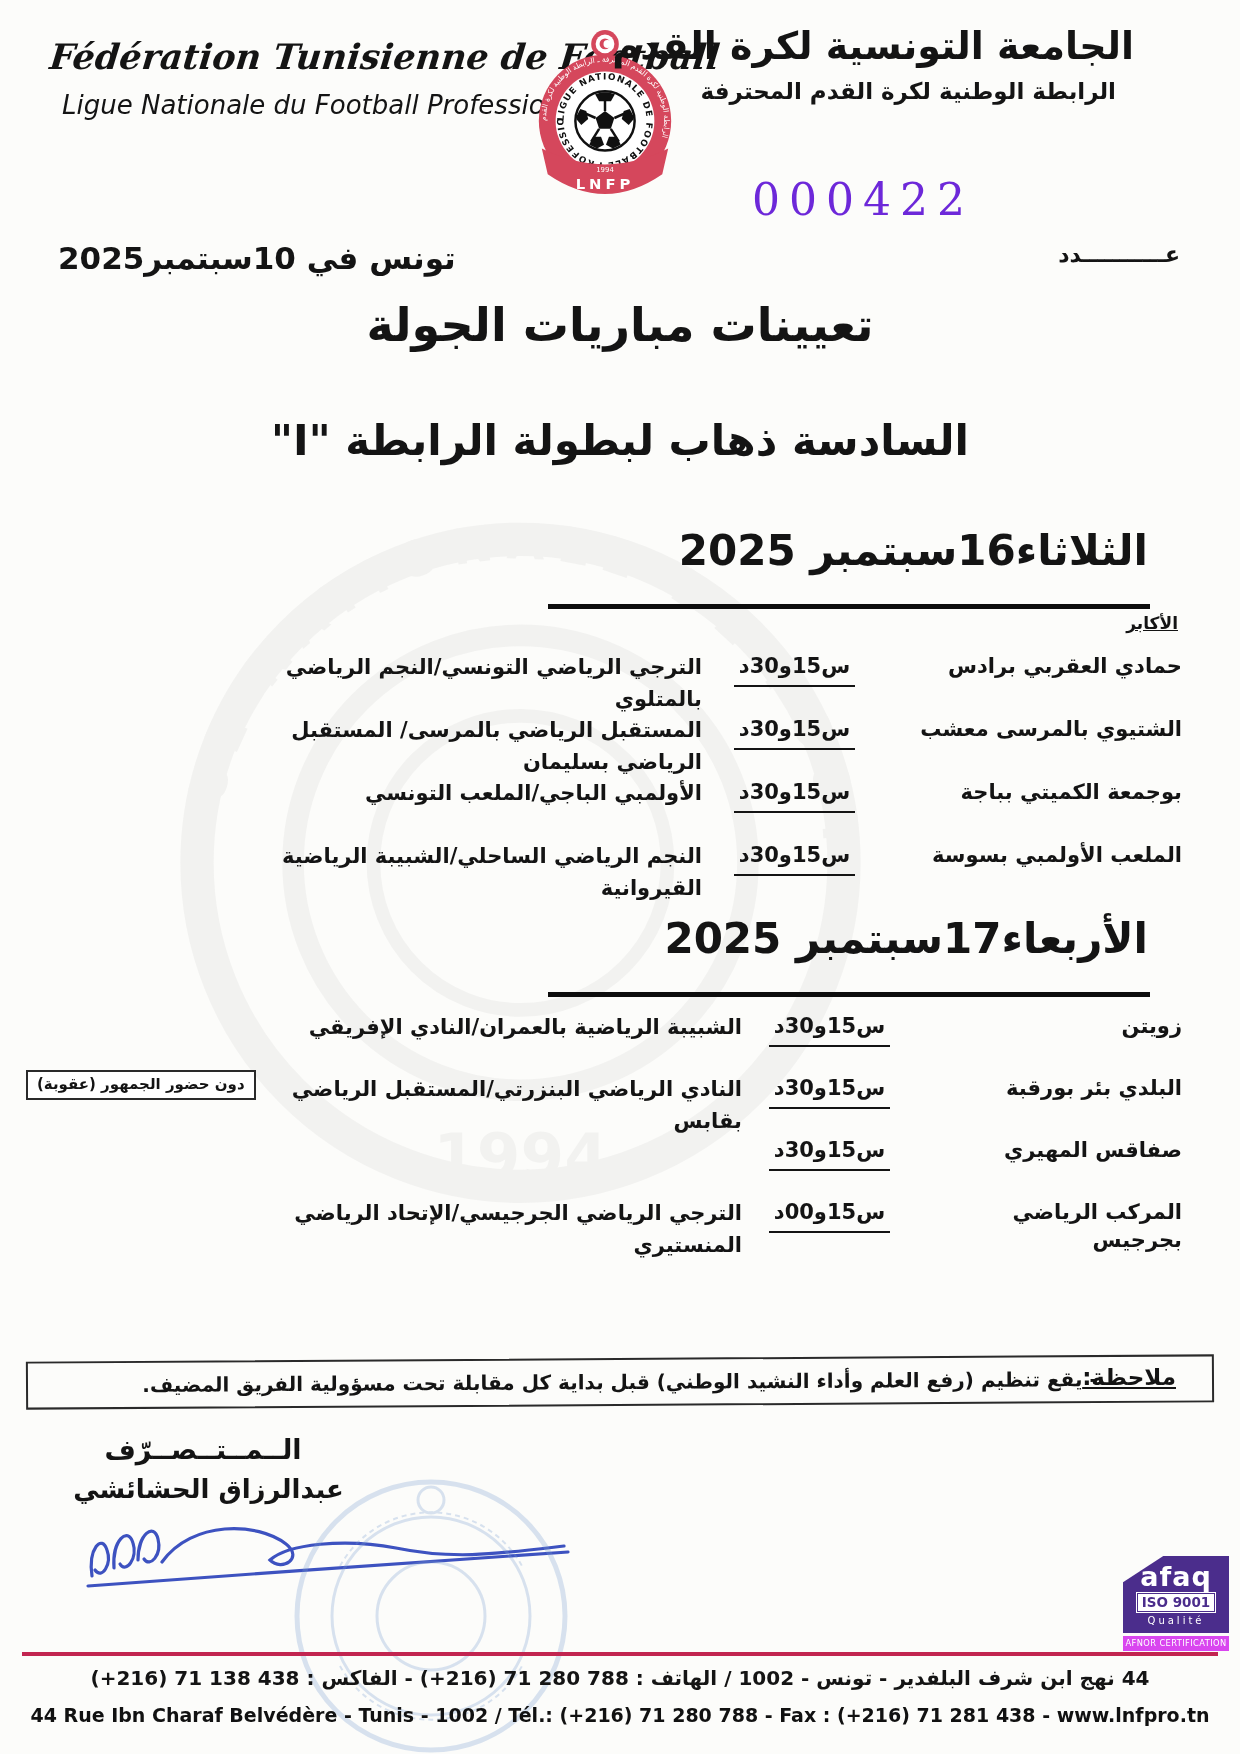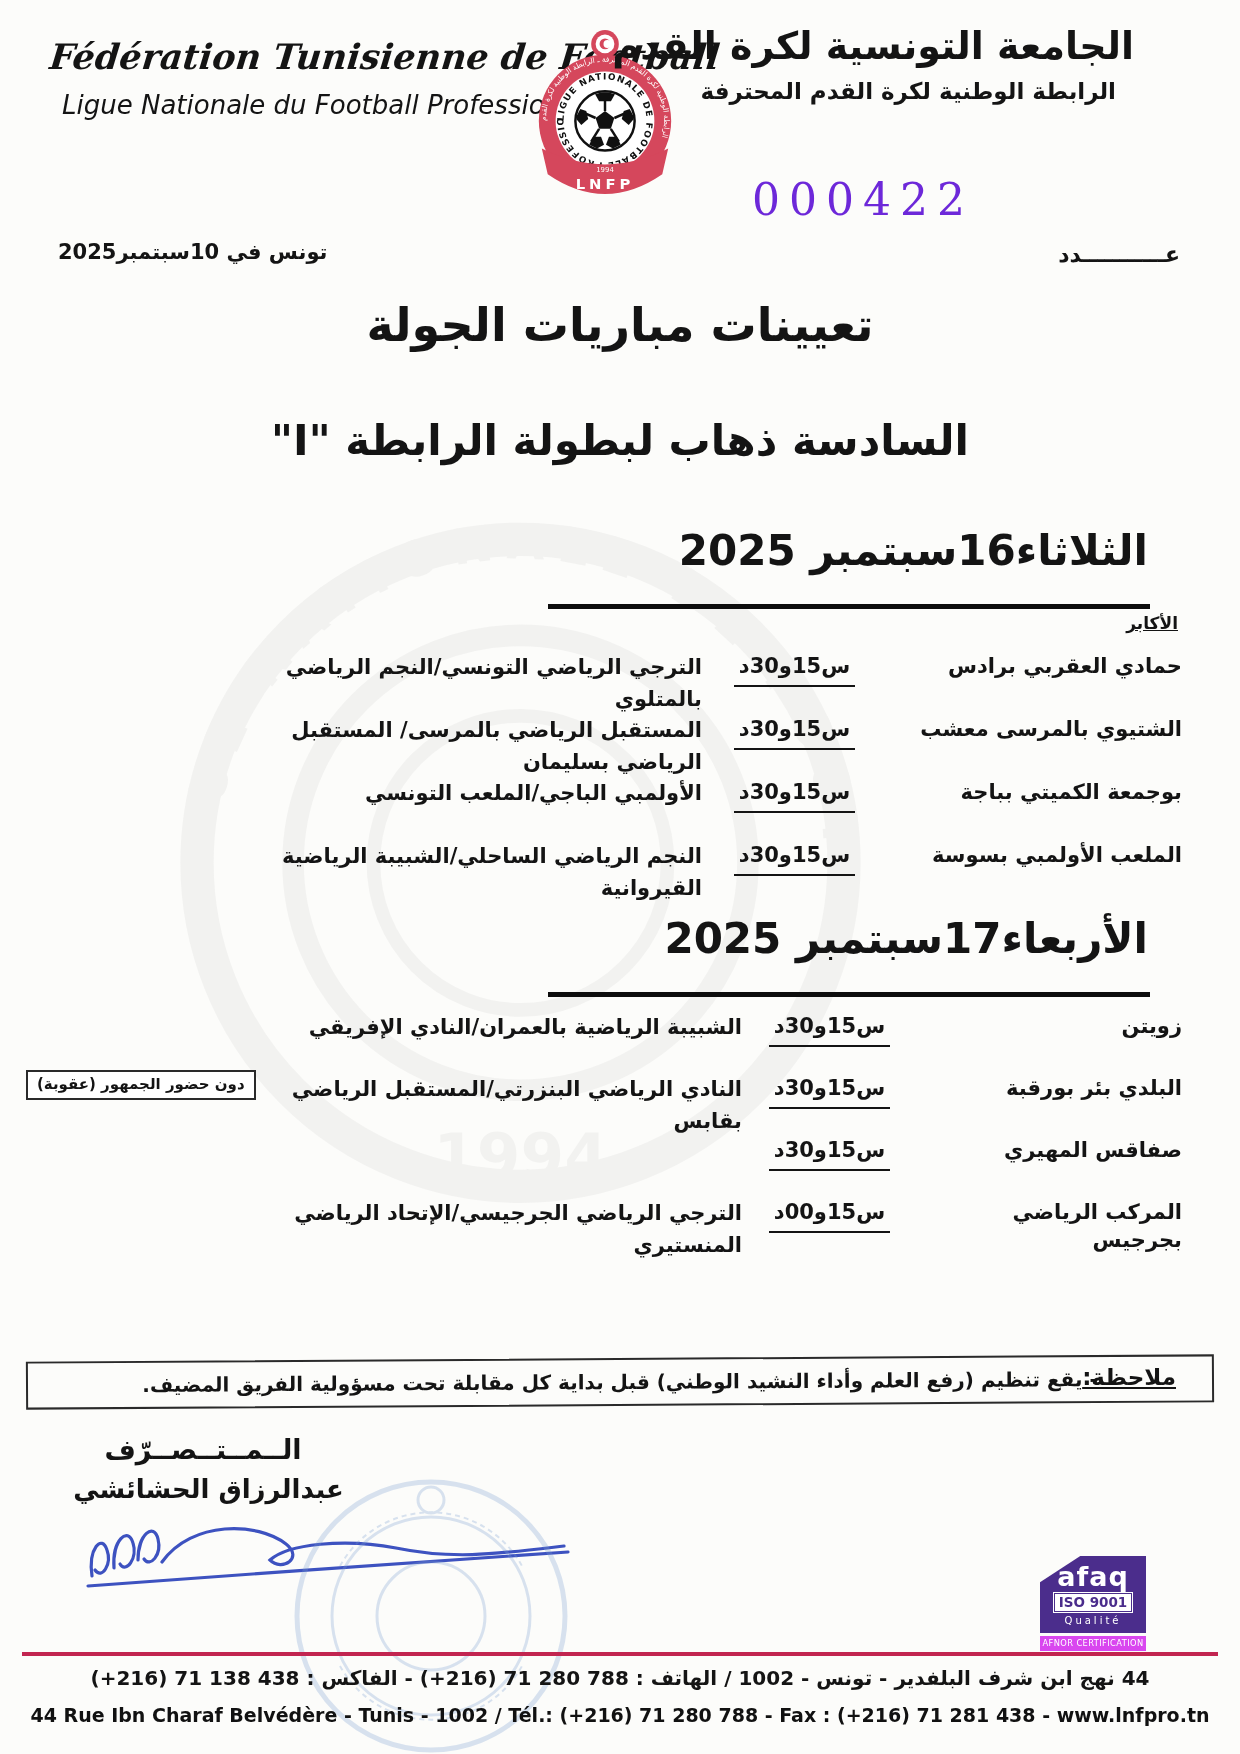--- a/index.html
+++ b/index.html
@@ -19,7 +19,7 @@
   .ar-subtitle{right:124px;top:78px;font-weight:bold;font-size:23px;white-space:nowrap;}
   .serial{left:752px;top:174px;font-family:"DejaVu Serif","Liberation Serif",serif;
     font-size:44px;letter-spacing:9px;color:#6d28d9;}
-  .place-date{left:58px;top:240px;font-weight:bold;font-size:21px;}
+  .place-date{left:58px;top:240px;font-weight:bold;font-size:31px;}
   .num-label{right:60px;top:242px;font-weight:bold;font-size:22px;}
   
   .main-title{left:0;top:298px;width:100%;text-align:center;font-weight:bold;font-size:46px;}

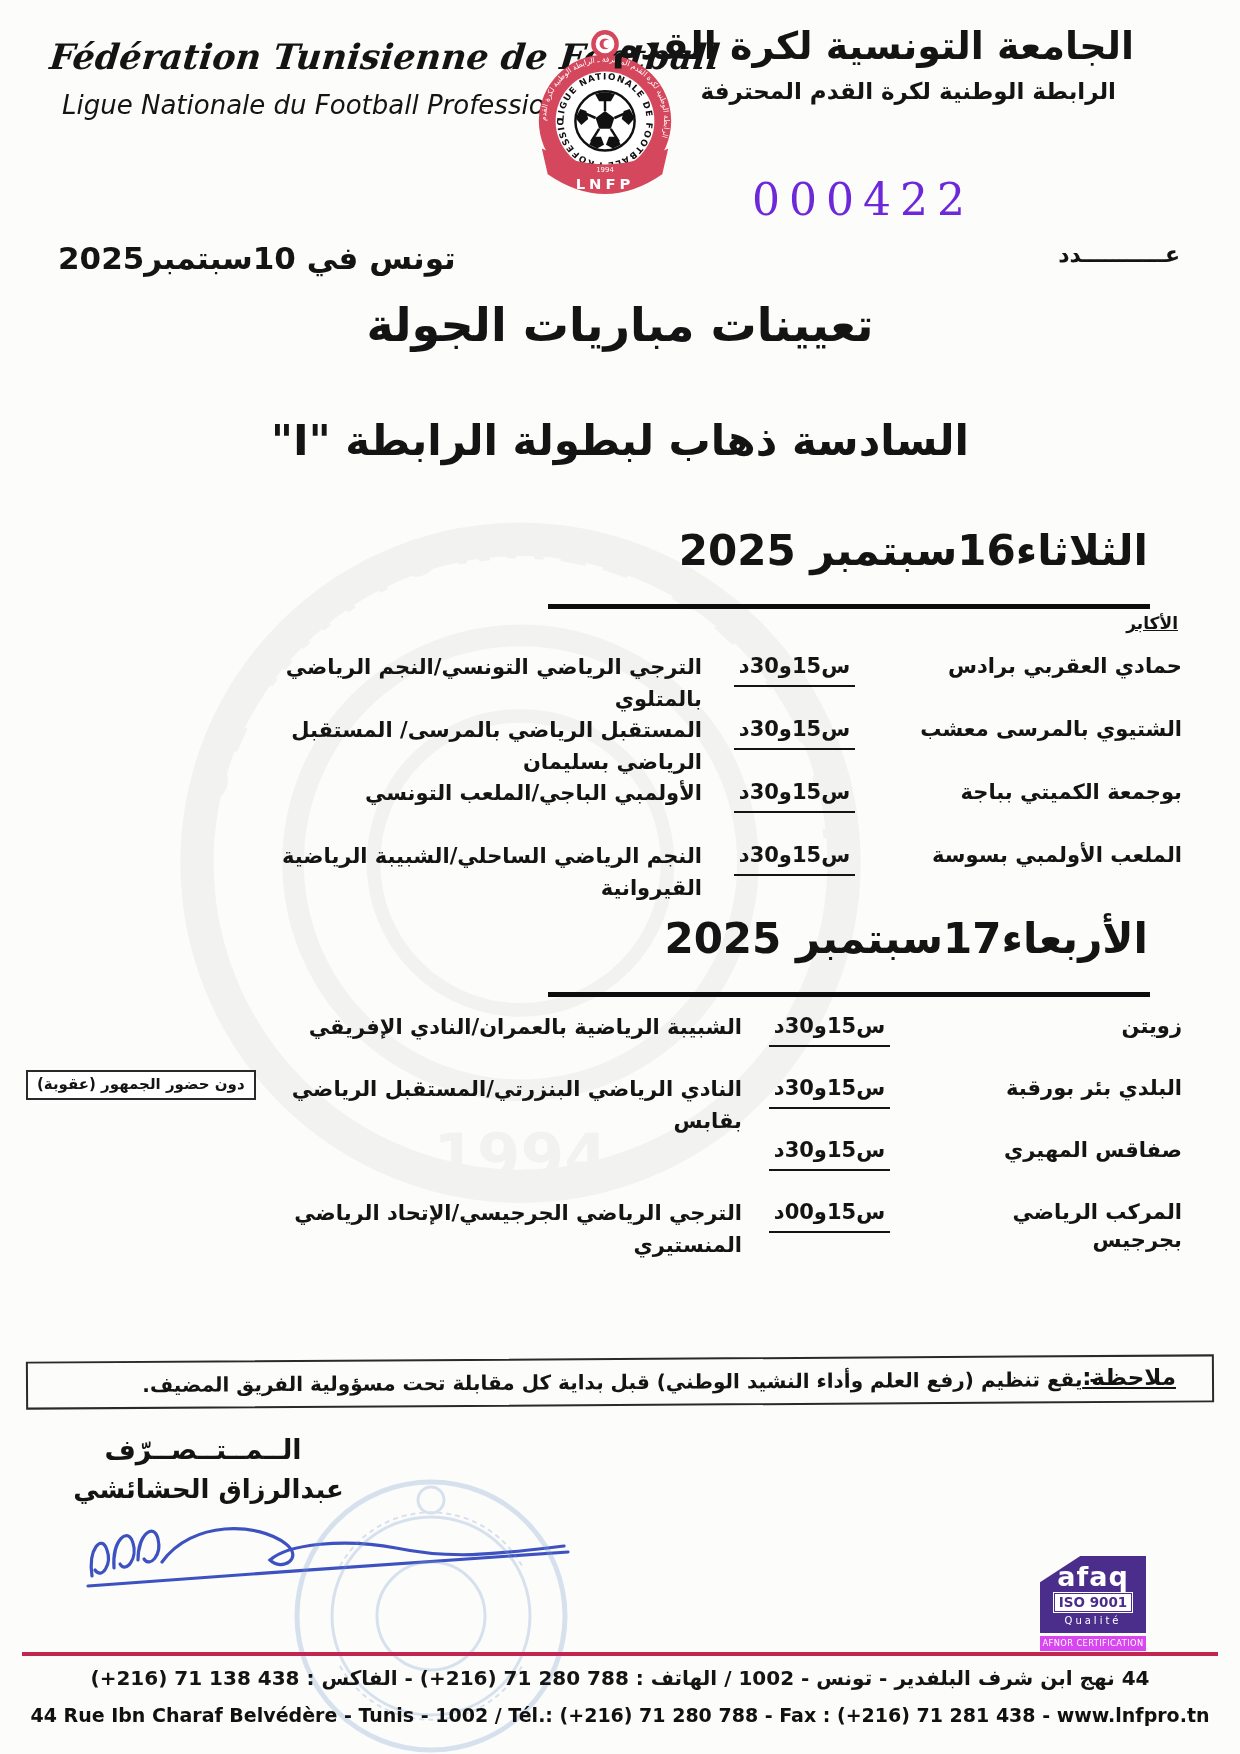--- a/index.html
+++ b/index.html
@@ -60,7 +60,7 @@
   
   .watermark{left:148px;top:428px;width:745px;height:850px;opacity:.075;pointer-events:none;}
   
-  .afaq{left:1040px;top:1556px;width:106px;text-align:center;color:#fff;}
+  .afaq{left:1123px;top:1556px;width:106px;text-align:center;color:#fff;}
   .afaq-top{background:#4b2d8c;clip-path:polygon(0 34%,38% 0,100% 0,100% 100%,0 100%);
     padding:9px 0 5px;}
   .afaq-brand{font-weight:bold;font-size:27px;line-height:24px;letter-spacing:1px;}

